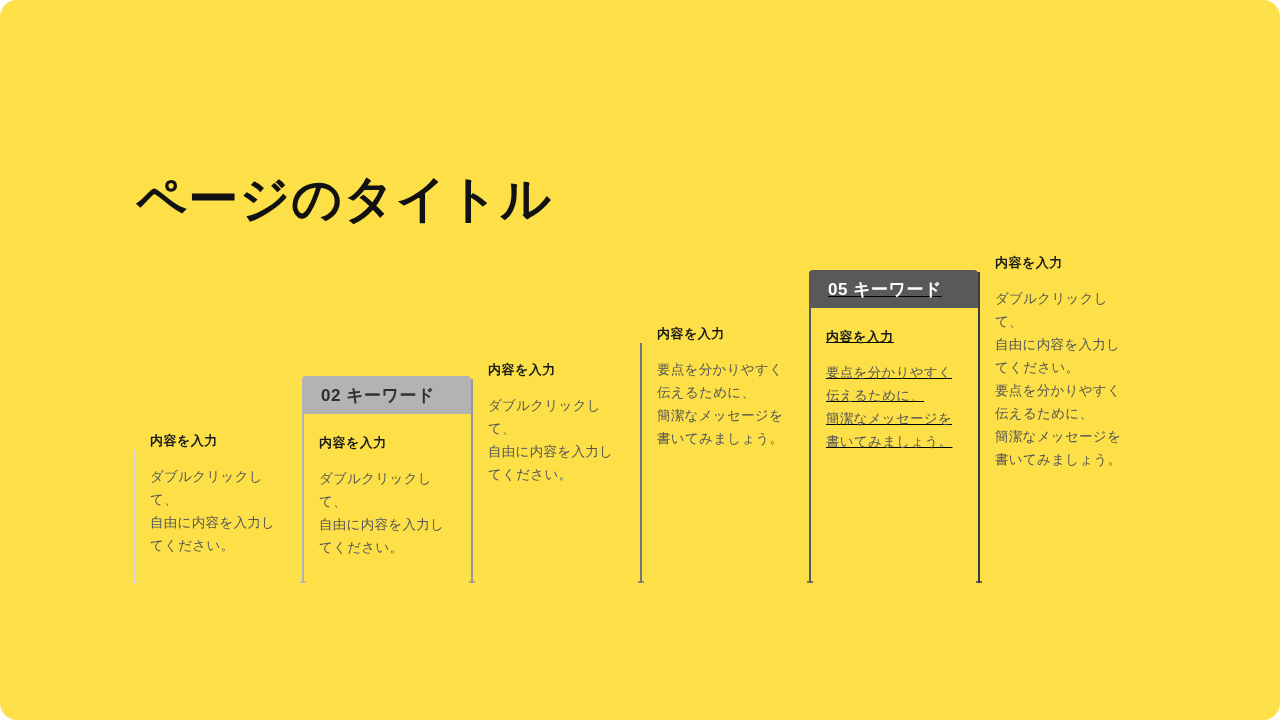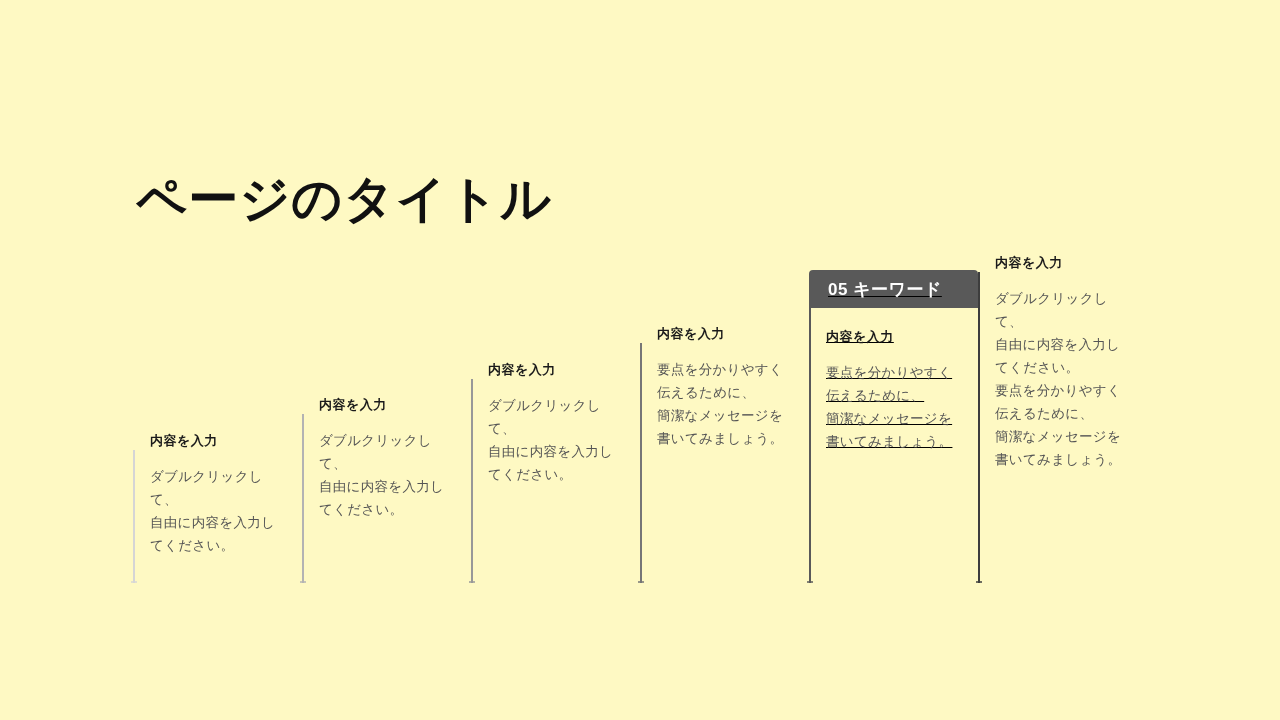--- a/index.html
+++ b/index.html
@@ -93,7 +93,7 @@
 </head>
 <body>
 
-<div class="slide" style="background: #fef9c3;">
+<div class="slide" style="background: #fde047; border-radius: 17px;">
 
   <h1 class="slide-title">ページのタイトル</h1>
 

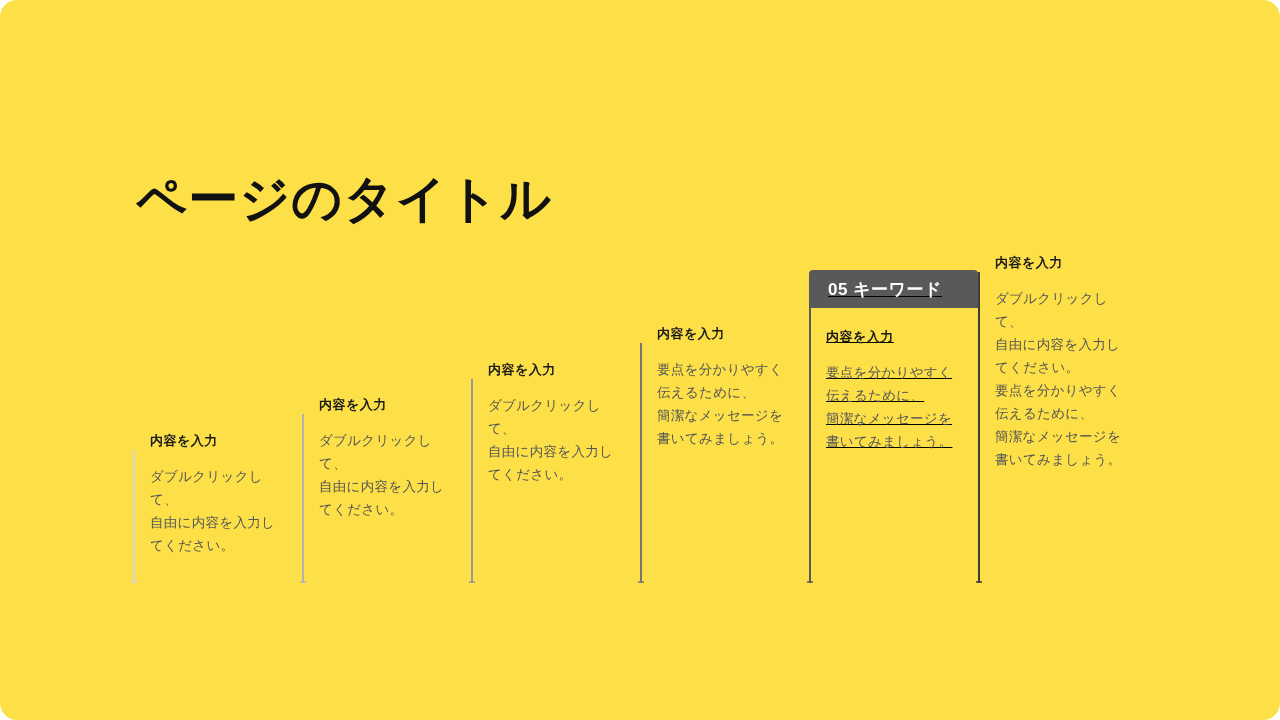--- a/index.html
+++ b/index.html
@@ -108,6 +108,9 @@
   </div>
 
   <div class="step step-2" style="--step-color: #b3b3b3; --step-label-color: #2e2e2e;">
+    <div class="step-header">
+      <span>02 キーワード</span>
+    </div>
     <div class="step-line"></div>
     <div class="step-body">
       <div class="step-heading">内容を入力</div>

